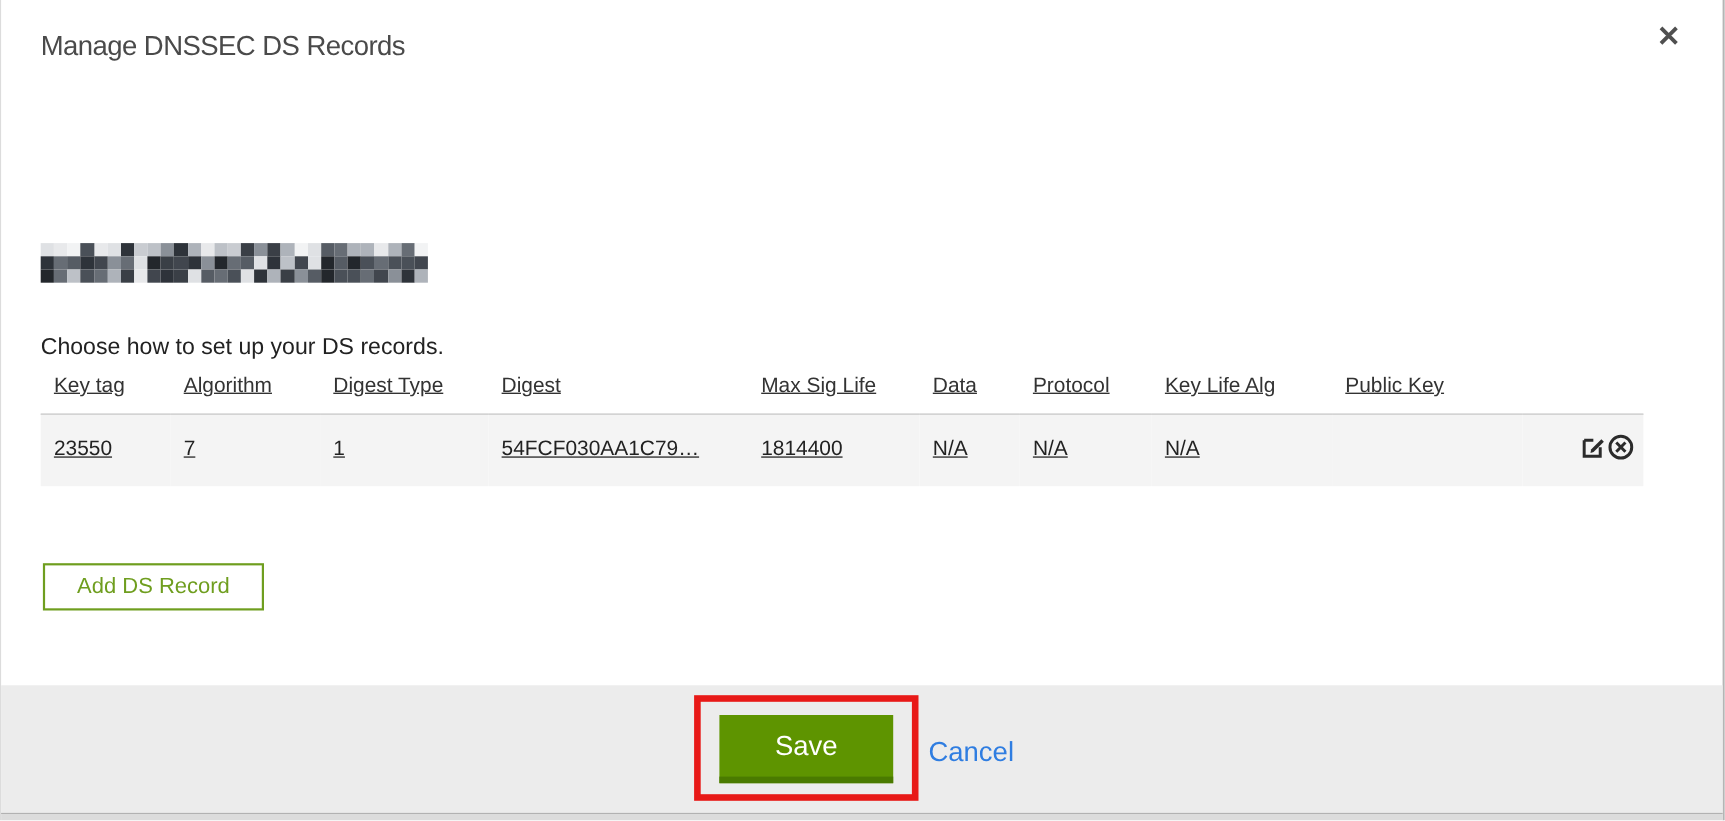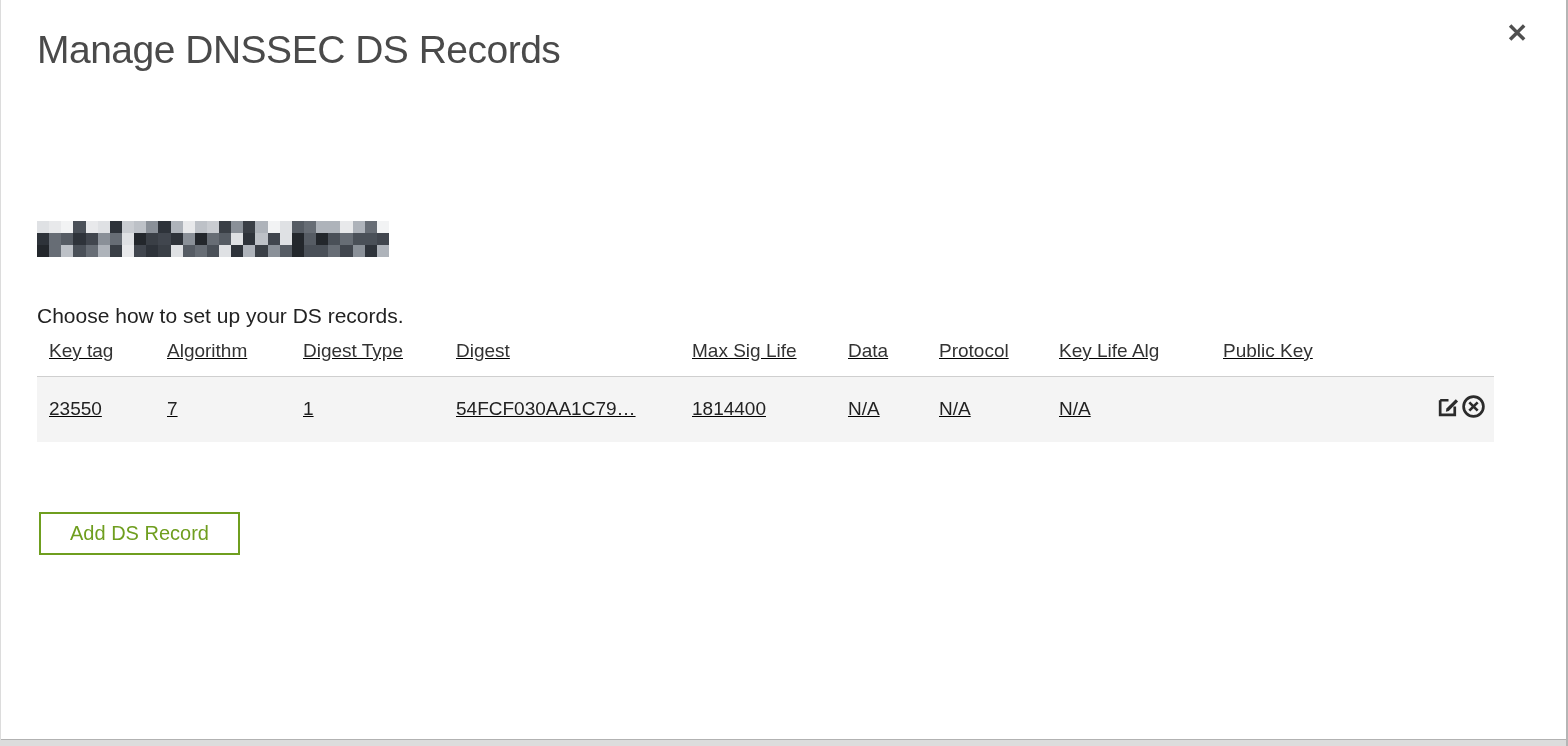--- a/index.html
+++ b/index.html
@@ -8,7 +8,7 @@
   .modal { position:relative; width:1568px; height:746px; background:#fff;
            border-left:1px solid #dcdcdc; border-right:2px solid #b5b5b5; }
 
-  .page-title { position:absolute; left:36px; top:28px; font-size:39px;
+  .page-title { position:absolute; left:36px; top:28px; font-size:25px;
                 font-weight:400; color:#4a4a4a; letter-spacing:-0.5px; }
   .close-x { position:absolute; right:38px; top:20px; font-size:26px; font-weight:bold;
              color:#4f4f4f; cursor:pointer; line-height:1; }

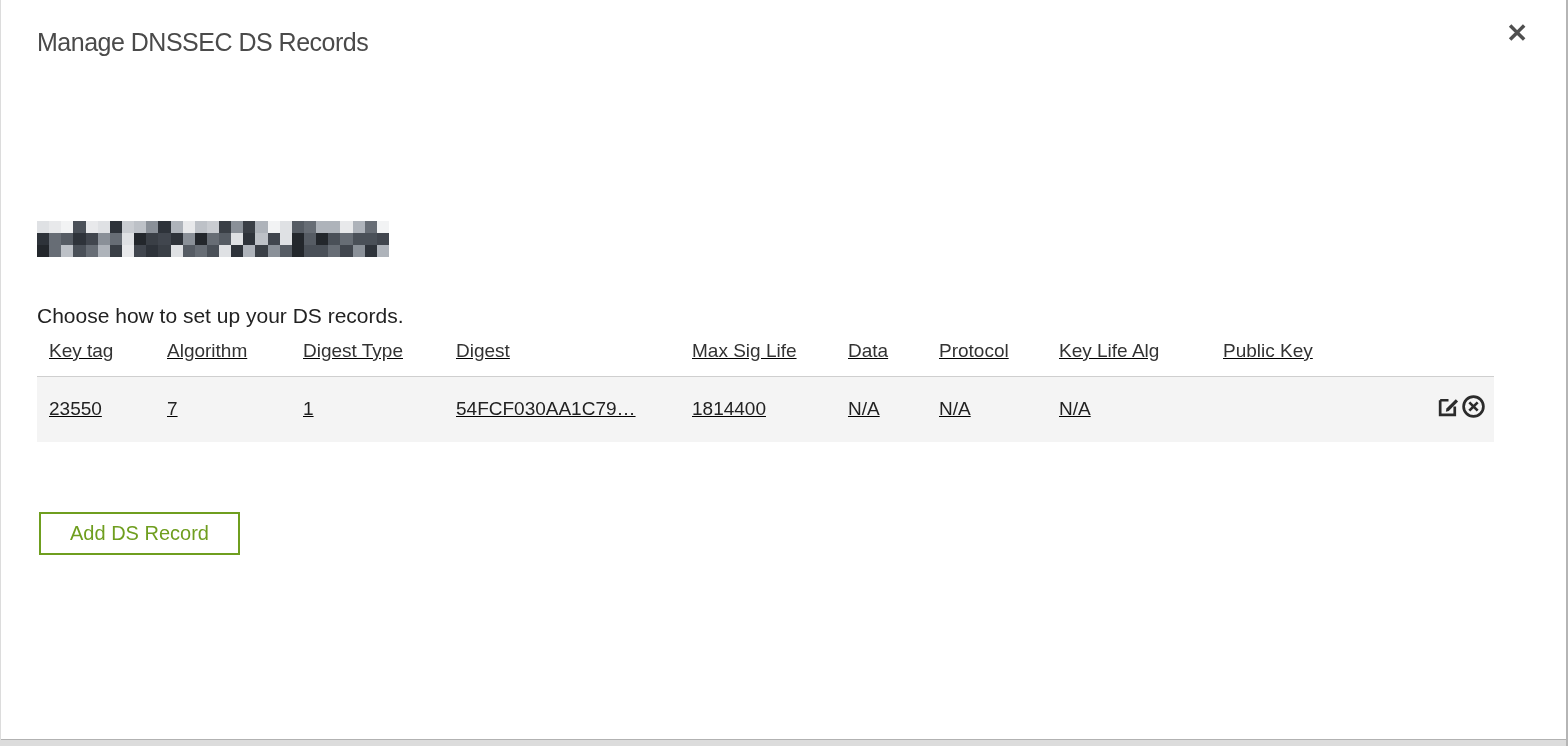--- a/index.html
+++ b/index.html
@@ -206,6 +206,12 @@
 
   <button class="add-btn">Add DS Record</button>
 
+  <div class="modal-footer">
+    <div class="red-annotation">
+      <button class="save-btn">Save</button>
+    </div>
+    <a class="cancel-link" href="#">Cancel</a>
+  </div>
 
   <div class="bottom-strip"></div>
 </div>

